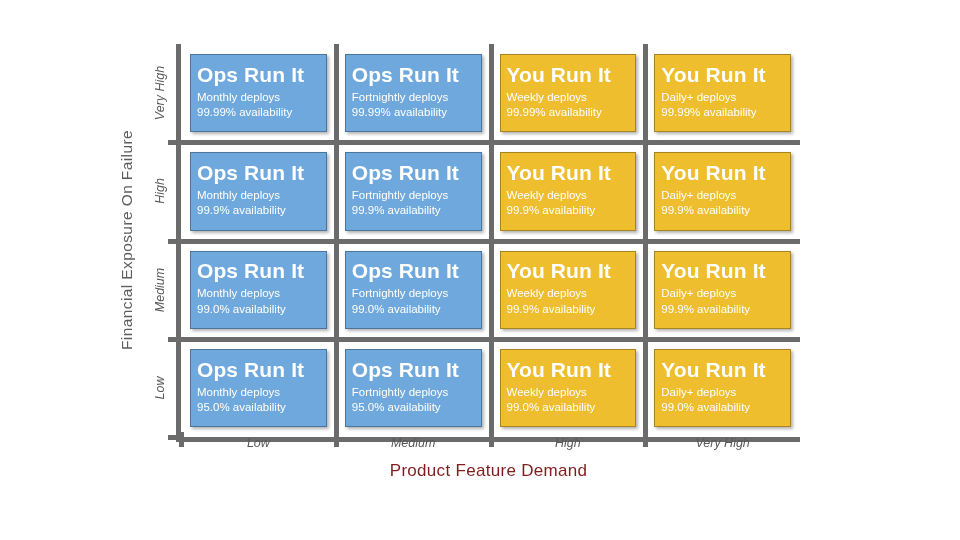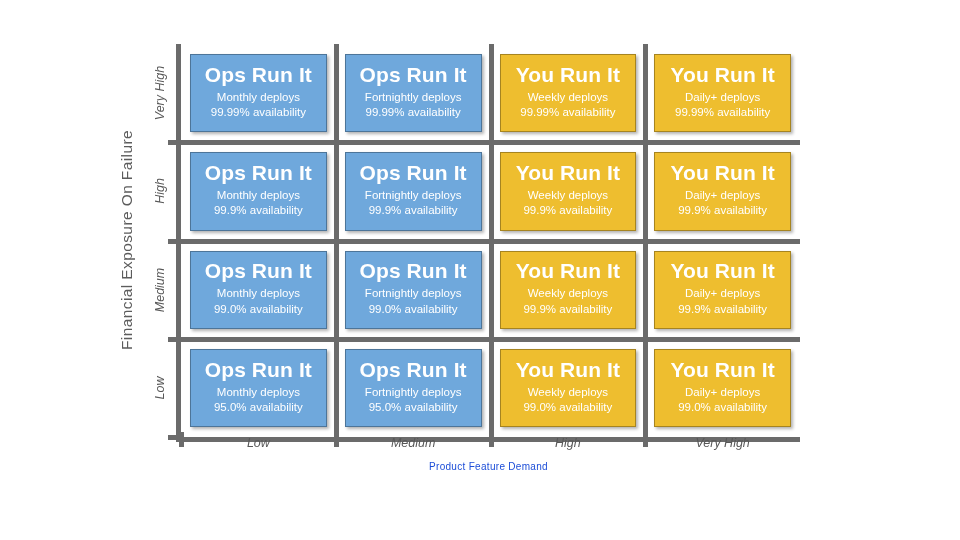--- a/index.html
+++ b/index.html
@@ -135,7 +135,7 @@
     box-shadow: 2px 2px 3px rgba(0,0,0,0.30);
     display: flex;
     flex-direction: column;
-    align-items: center;
+    align-items: flex-start;
     justify-content: center;
     padding: 4px 6px 6px 6px;
     color: #ffffff;

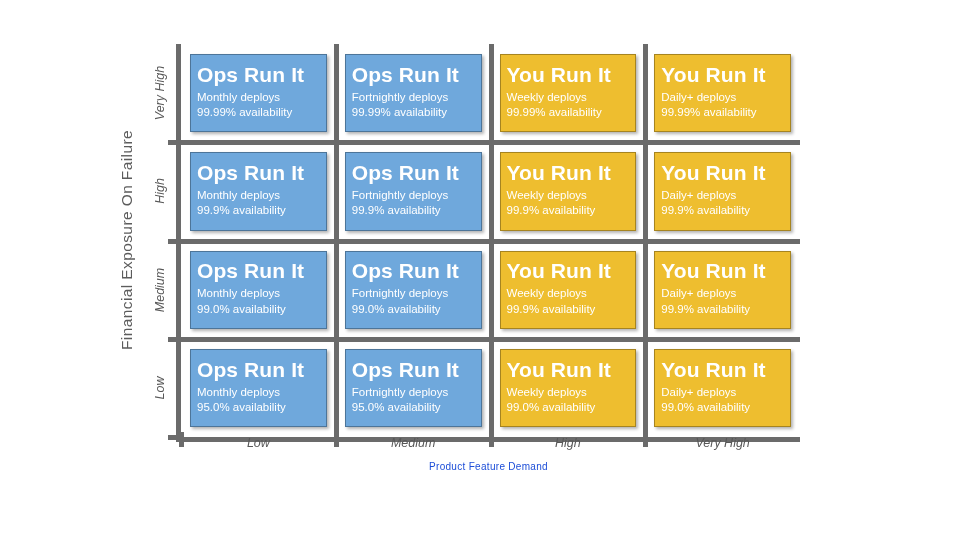--- a/index.html
+++ b/index.html
@@ -50,9 +50,9 @@
     top: 461px;
     width: 623px;
     text-align: center;
-    font-size: 10px;
+    font-size: 17px;
     letter-spacing: 0.3px;
-    color: #1d4ed8;
+    color: #7f1d1d;
     white-space: nowrap;
   }
 

